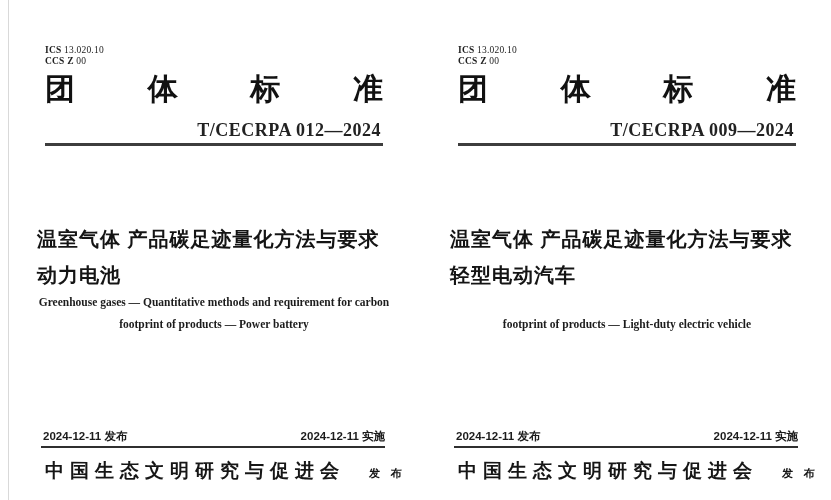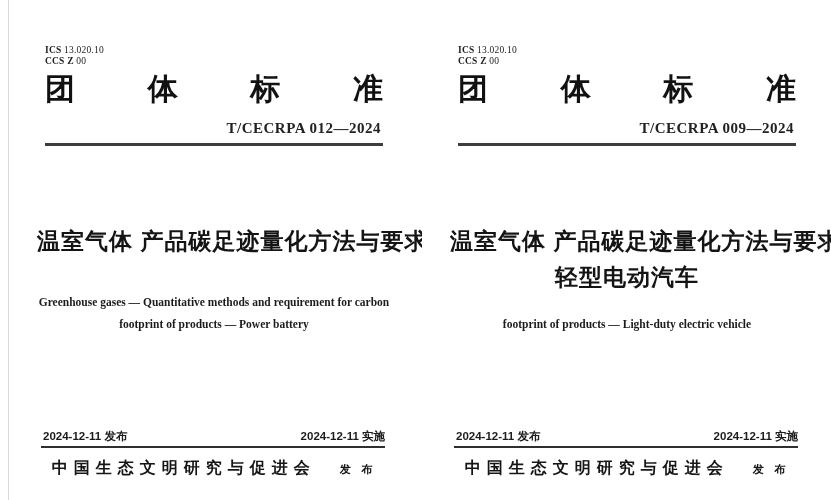--- a/index.html
+++ b/index.html
@@ -62,7 +62,7 @@
     position: absolute;
     top: 120px;
     right: 2px;
-    font-size: 15px;
+    font-size: 18px;
     font-weight: bold;
     letter-spacing: 0.5px;
     color: #222;

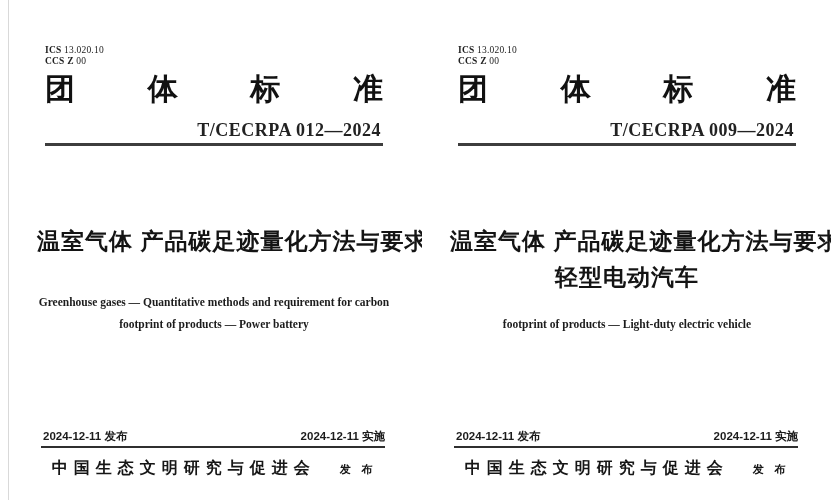--- a/index.html
+++ b/index.html
@@ -80,10 +80,9 @@
     position: absolute;
     left: -8px;
     width: 354px;
-    text-align: center;
     font-family: "Liberation Sans", "DejaVu Sans", sans-serif;
     font-weight: bold;
-    font-size: 23px;
+    font-size: 20px;
     letter-spacing: 1px;
     color: #141414;
     white-space: nowrap;

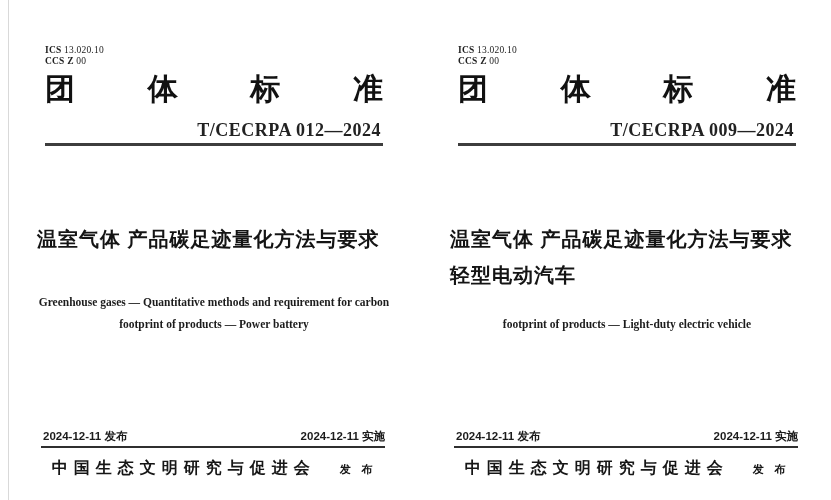--- a/index.html
+++ b/index.html
@@ -163,6 +163,7 @@
       <div class="std-number">T/CECRPA 012—2024</div>
       <div class="rule-top"></div>
       <div class="title-zh line1">温室气体 产品碳足迹量化方法与要求</div>
+      <div class="title-zh line2">动力电池</div>
       <div class="title-en line2">footprint of products — Power battery</div>
       <div class="title-en line1">Greenhouse gases — Quantitative methods and requirement for carbon</div>
       <div class="date-row">

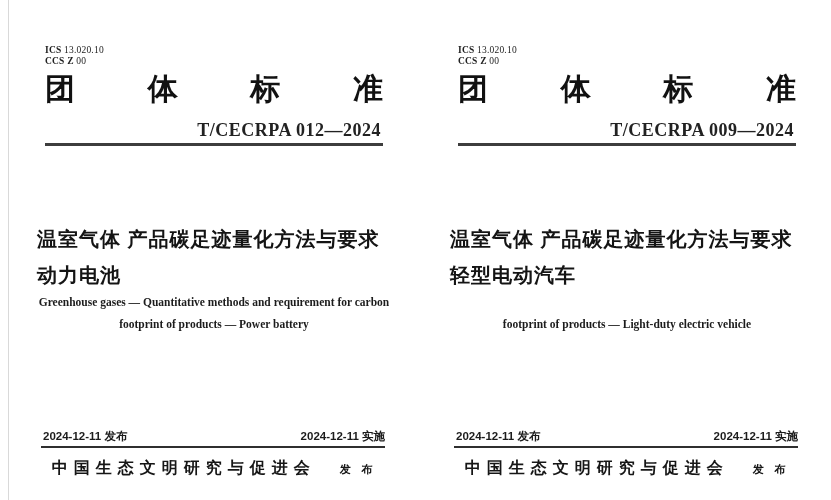--- a/index.html
+++ b/index.html
@@ -132,7 +132,7 @@
     color: #161616;
   }
   .publisher-name {
-    font-size: 16px;
+    font-size: 19px;
     font-weight: 600;
     letter-spacing: 6px;
   }

